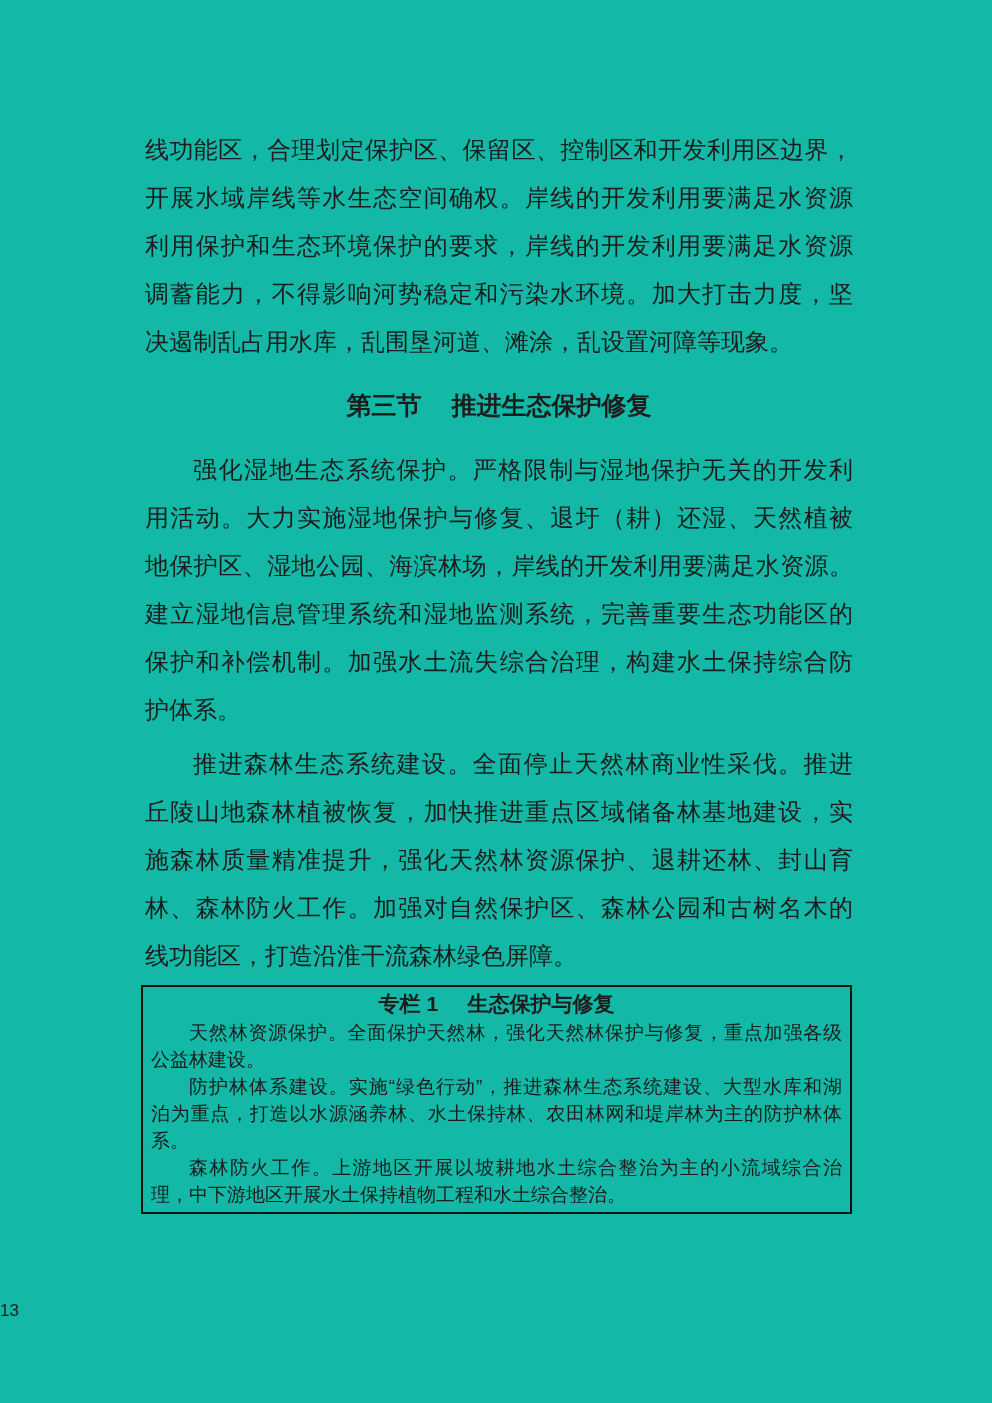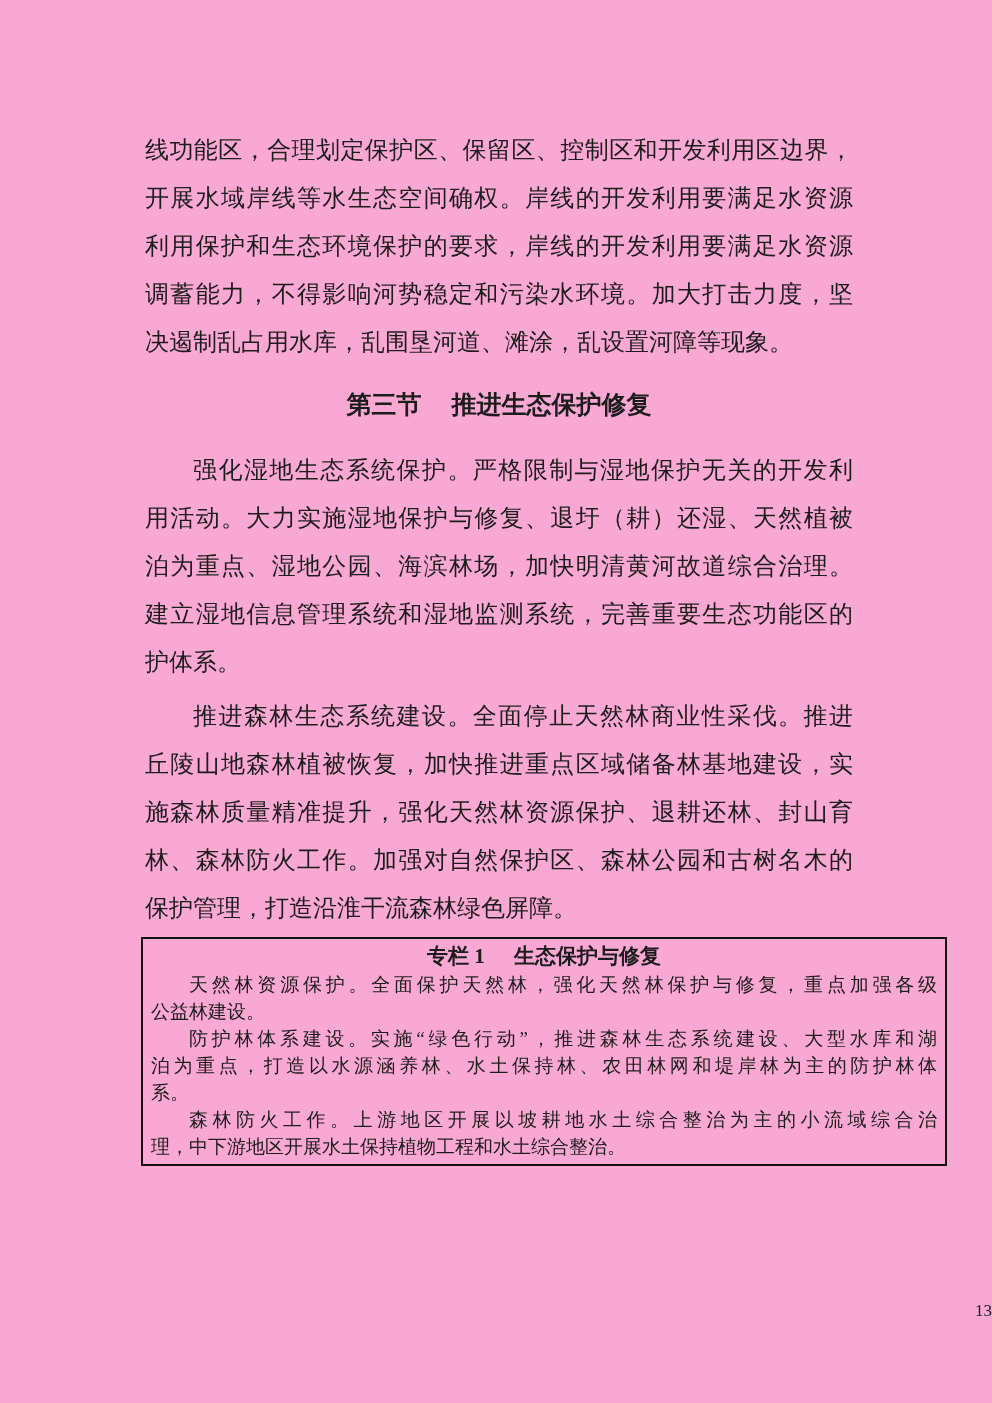--- a/index.html
+++ b/index.html
@@ -3,8 +3,8 @@
 <meta charset="utf-8">
 <style>
   html,body{margin:0;padding:0;background:#ffffff;}
-  .page{position:relative;width:992px;height:1403px;background:#f9a8d4;overflow:hidden;
-        font-family:Liberation Serif, serif;color:#1c1c1c;}
+  .page{position:relative;width:992px;height:1403px;background:#14b8a6;overflow:hidden;
+        font-family:Liberation Sans, sans-serif;color:#1c1c1c;}
   .content{position:absolute;left:145px;top:126px;width:708px;}
   .para{margin:0;}
   .line{font-size:24px;line-height:48px;height:48px;text-align:justify;text-align-last:justify;}

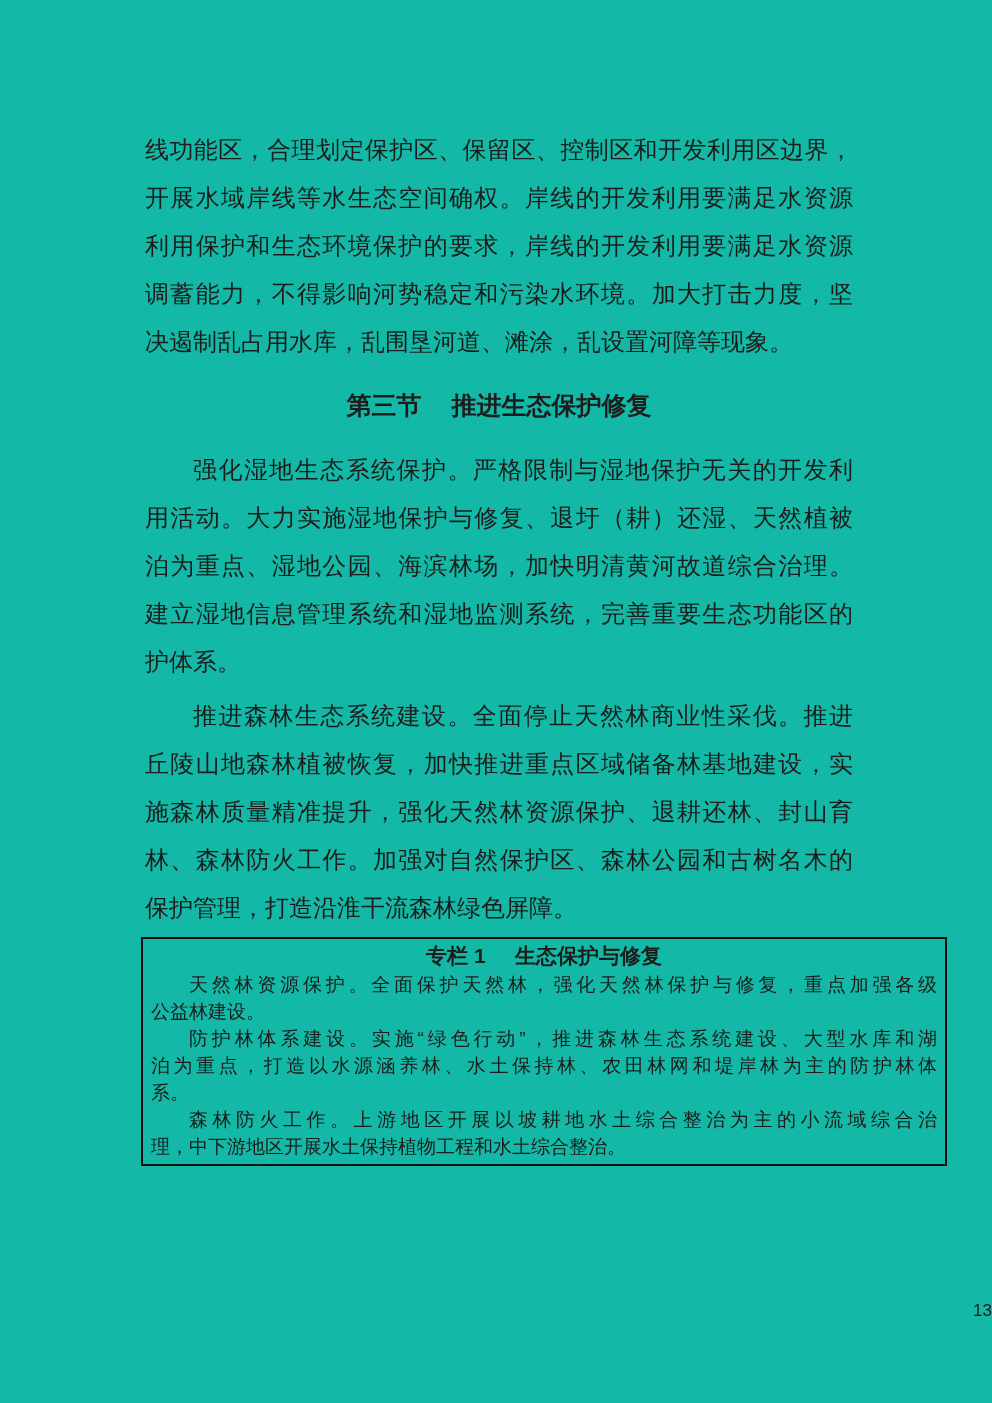--- a/index.html
+++ b/index.html
@@ -44,7 +44,7 @@
     <div class="para">
       <div class="line ind">强化湿地生态系统保护。严格限制与湿地保护无关的开发利</div>
       <div class="line">用活动。大力实施湿地保护与修复、退圩（耕）还湿、天然植被</div>
-      <div class="line">泊为重点、湿地公园、海滨林场，加快明清黄河故道综合治理。</div>
+      <div class="line">地保护区、湿地公园、海滨林场，岸线的开发利用要满足水资源。</div>
       <div class="line">建立湿地信息管理系统和湿地监测系统，完善重要生态功能区的</div>
       <div class="line last">护体系。</div>
     </div>

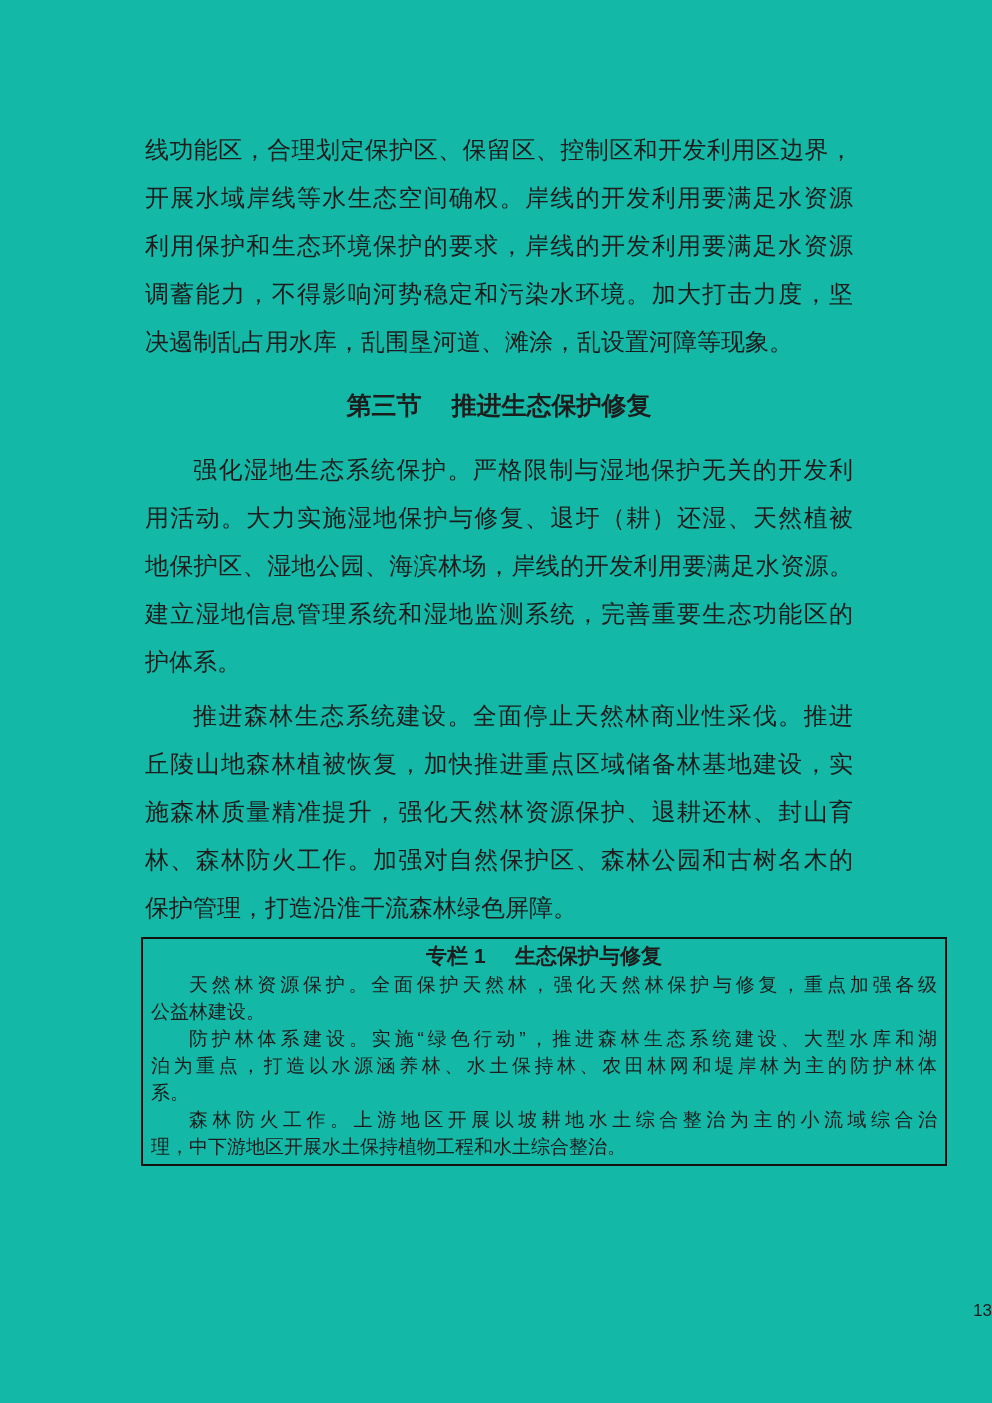--- a/index.html
+++ b/index.html
@@ -46,6 +46,7 @@
       <div class="line">用活动。大力实施湿地保护与修复、退圩（耕）还湿、天然植被</div>
       <div class="line">地保护区、湿地公园、海滨林场，岸线的开发利用要满足水资源。</div>
       <div class="line">建立湿地信息管理系统和湿地监测系统，完善重要生态功能区的</div>
+      <div class="line">保护和补偿机制。加强水土流失综合治理，构建水土保持综合防</div>
       <div class="line last">护体系。</div>
     </div>
 

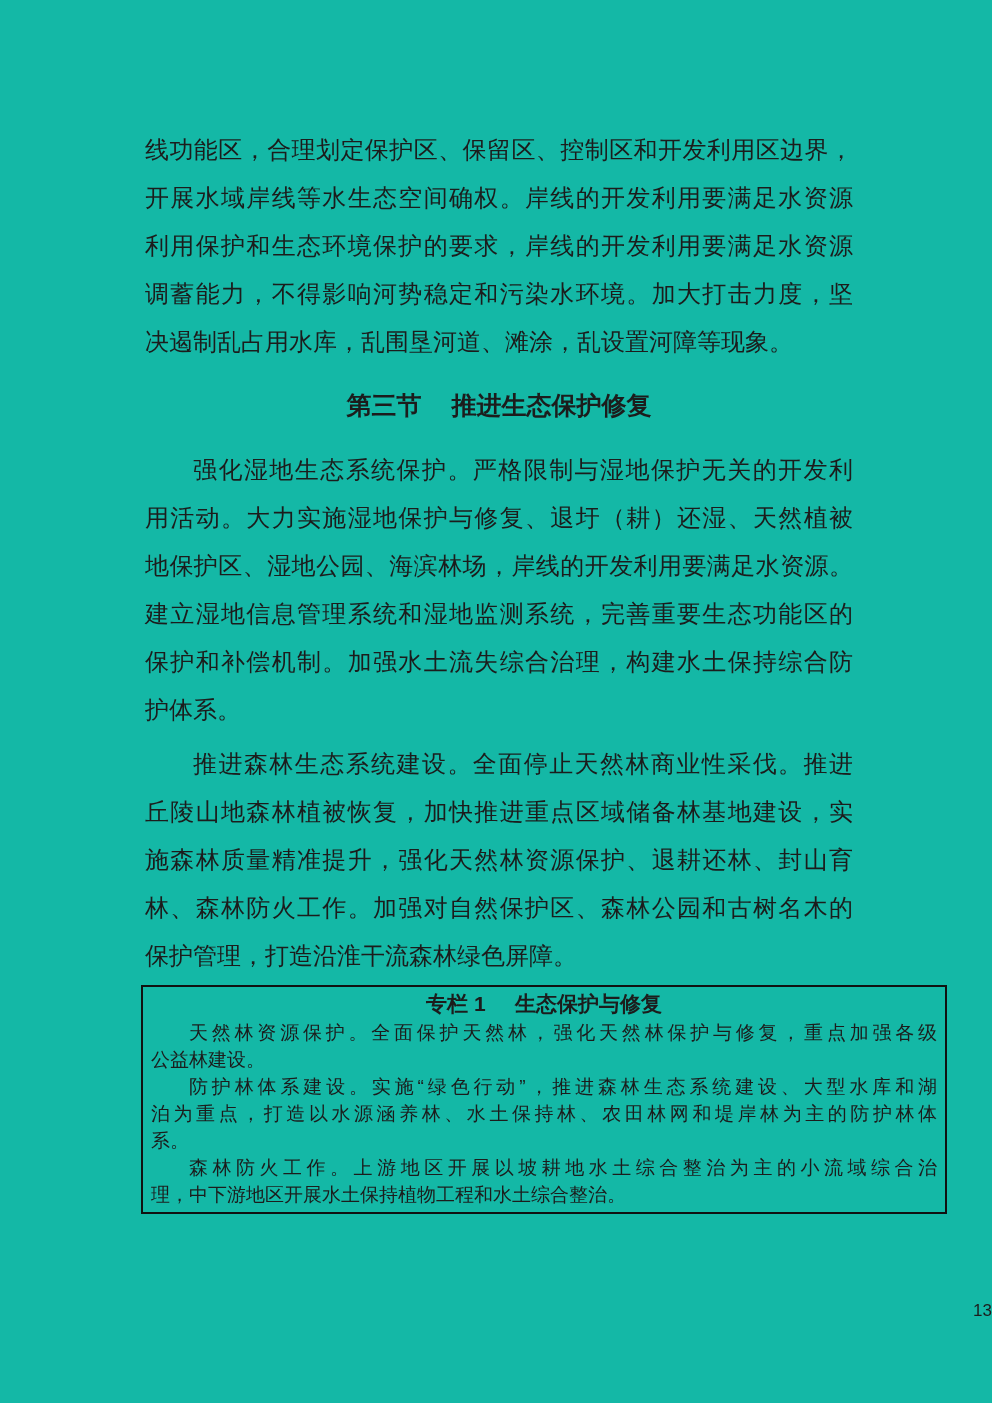--- a/index.html
+++ b/index.html
@@ -55,7 +55,7 @@
       <div class="line">丘陵山地森林植被恢复，加快推进重点区域储备林基地建设，实</div>
       <div class="line">施森林质量精准提升，强化天然林资源保护、退耕还林、封山育</div>
       <div class="line">林、森林防火工作。加强对自然保护区、森林公园和古树名木的</div>
-      <div class="line last">保护管理，打造沿淮干流森林绿色屏障。</div>
+      <div class="line last">线功能区，打造沿淮干流森林绿色屏障。</div>
     </div>
 
     <div class="box">

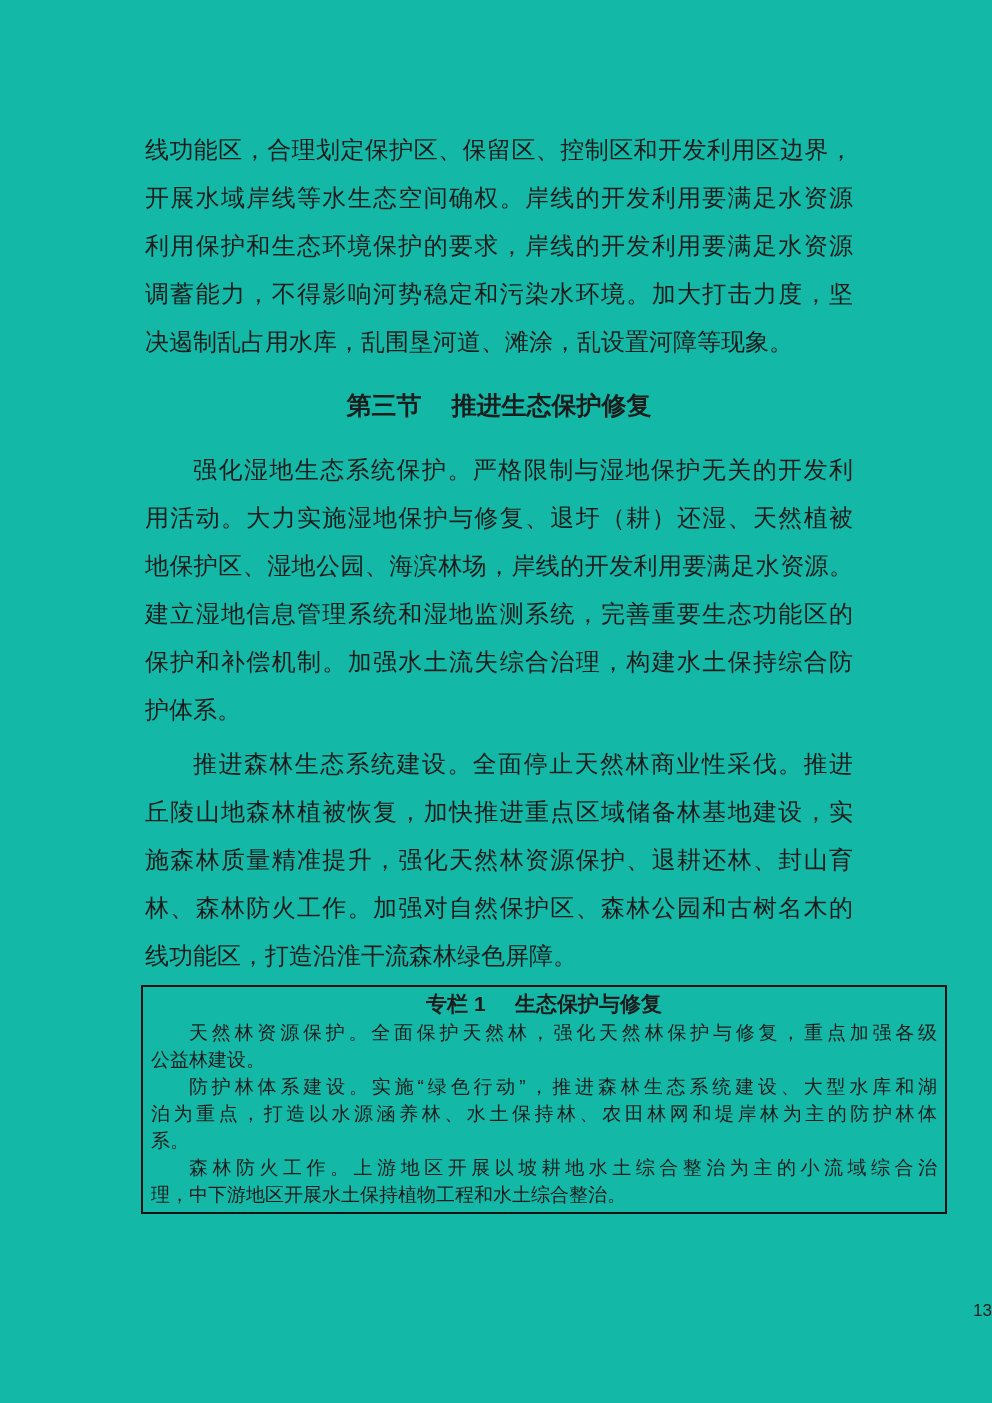--- a/index.html
+++ b/index.html
@@ -13,7 +13,7 @@
   .heading{text-align:center;font-size:25px;font-weight:bold;line-height:48px;height:48px;
            margin:15px 0 17px 0;}
   .hgap{margin-left:1.2em;}
-  .box{box-sizing:border-box;width:806px;margin:5px 0 0 -4px;border:2px solid #111111;
+  .box{box-sizing:border-box;width:711px;margin:5px 0 0 -4px;border:2px solid #111111;
        padding:2px 8px 4px 8px;}
   .box-title{text-align:center;font-size:21px;font-weight:bold;line-height:30px;height:30px;}
   .box-title .hgap{margin-left:1.4em;}

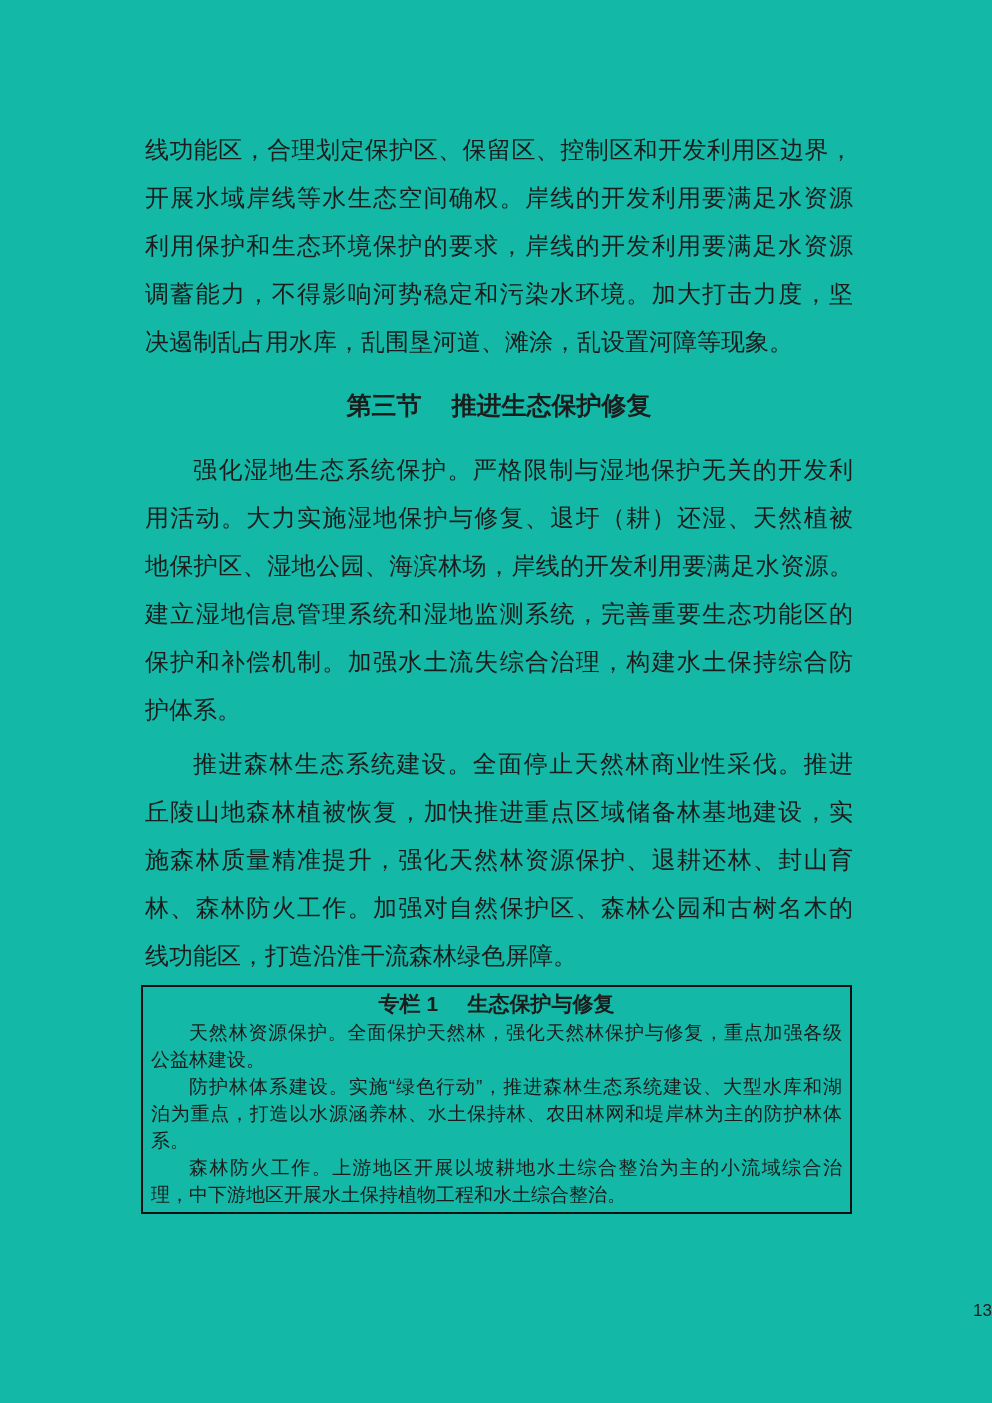--- a/index.html
+++ b/index.html
@@ -20,7 +20,7 @@
   .bline{font-size:19px;line-height:27px;height:27px;text-align:justify;text-align-last:justify;}
   .bline.last{text-align-last:left;}
   .bline.ind{text-indent:2em;}
-  .pageno{position:absolute;top:1302px;left:0;right:0;text-align:right;
+  .pageno{position:absolute;top:1302px;left:0;right:0;text-align:left;
           font-size:17px;line-height:18px;}
 </style>
 </head>

